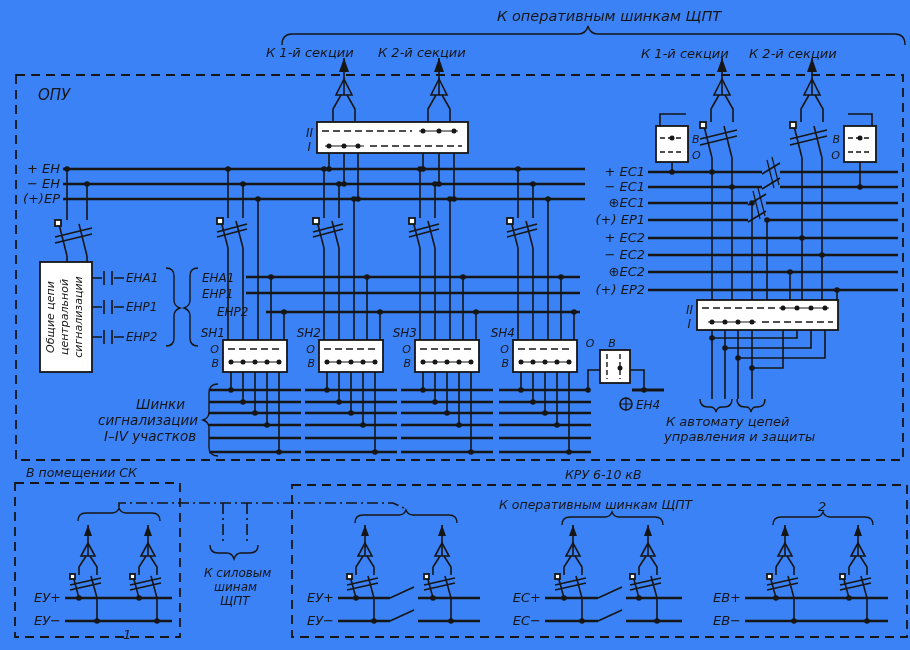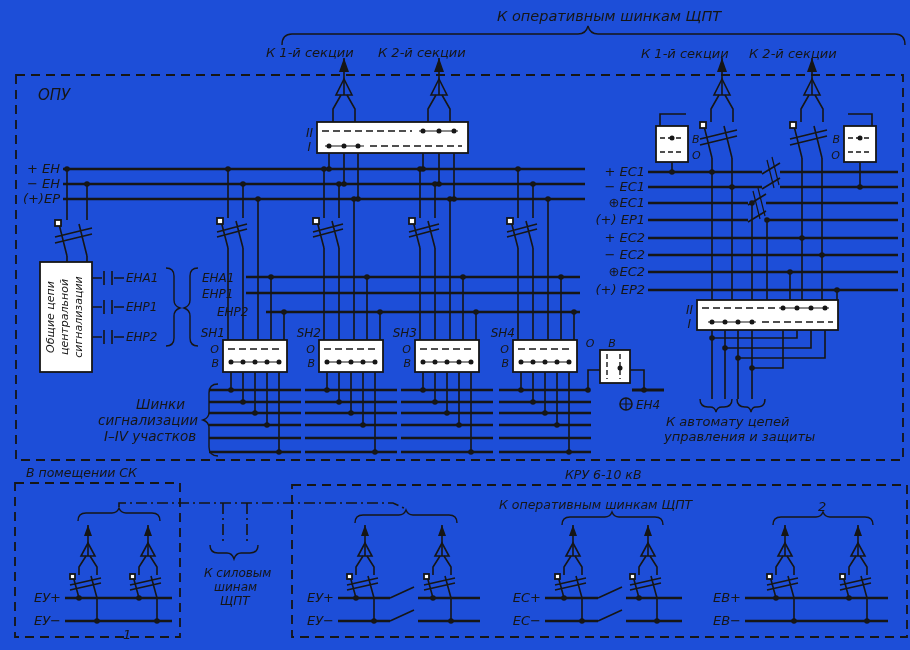--- a/index.html
+++ b/index.html
@@ -3,7 +3,7 @@
 <meta charset="utf-8">
 <style>
   html,body{margin:0;padding:0;background:#e8e8e4;}
-  .page{width:910px;height:650px;background:#1d4ed8;position:relative;overflow:hidden;}
+  .page{width:910px;height:650px;background:#3b82f6;position:relative;overflow:hidden;}
   svg{display:block;}
   svg text{font-family:"DejaVu Sans","Liberation Sans",sans-serif;font-style:italic;fill:#161616;font-size:13px;}
   .t11{font-size:11px}.t12{font-size:12px}.t125{font-size:12.5px}

